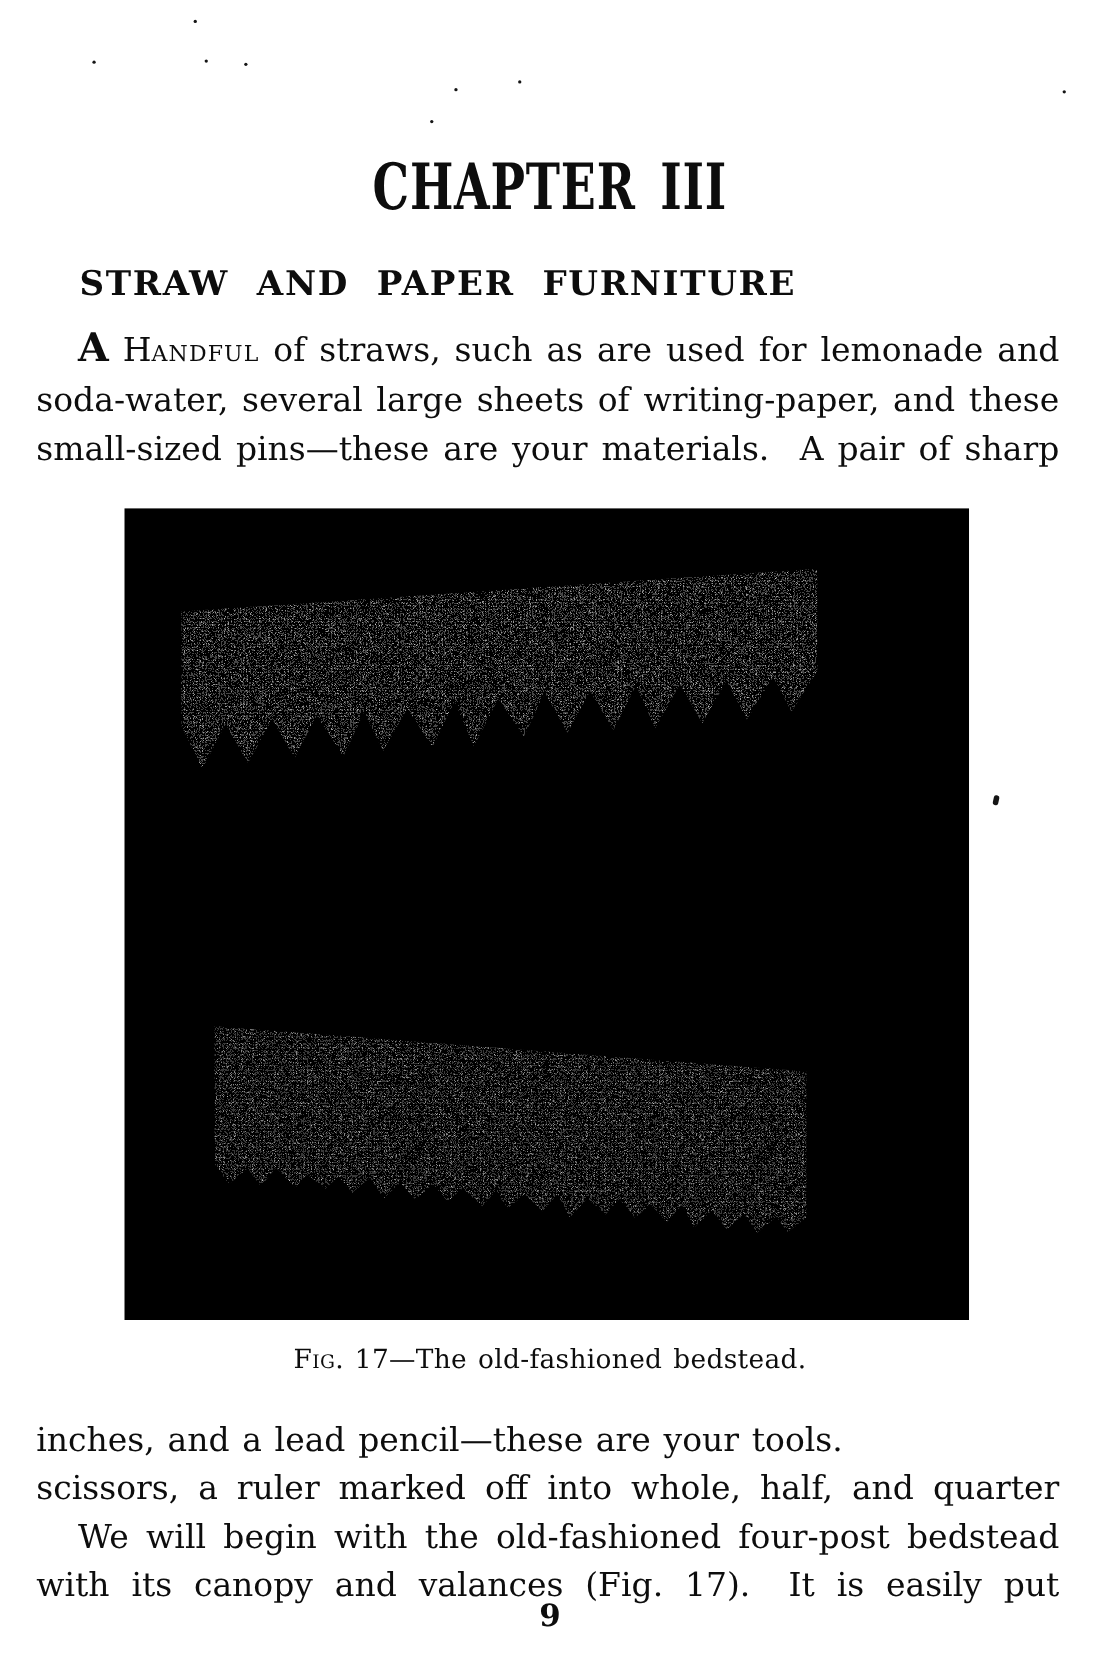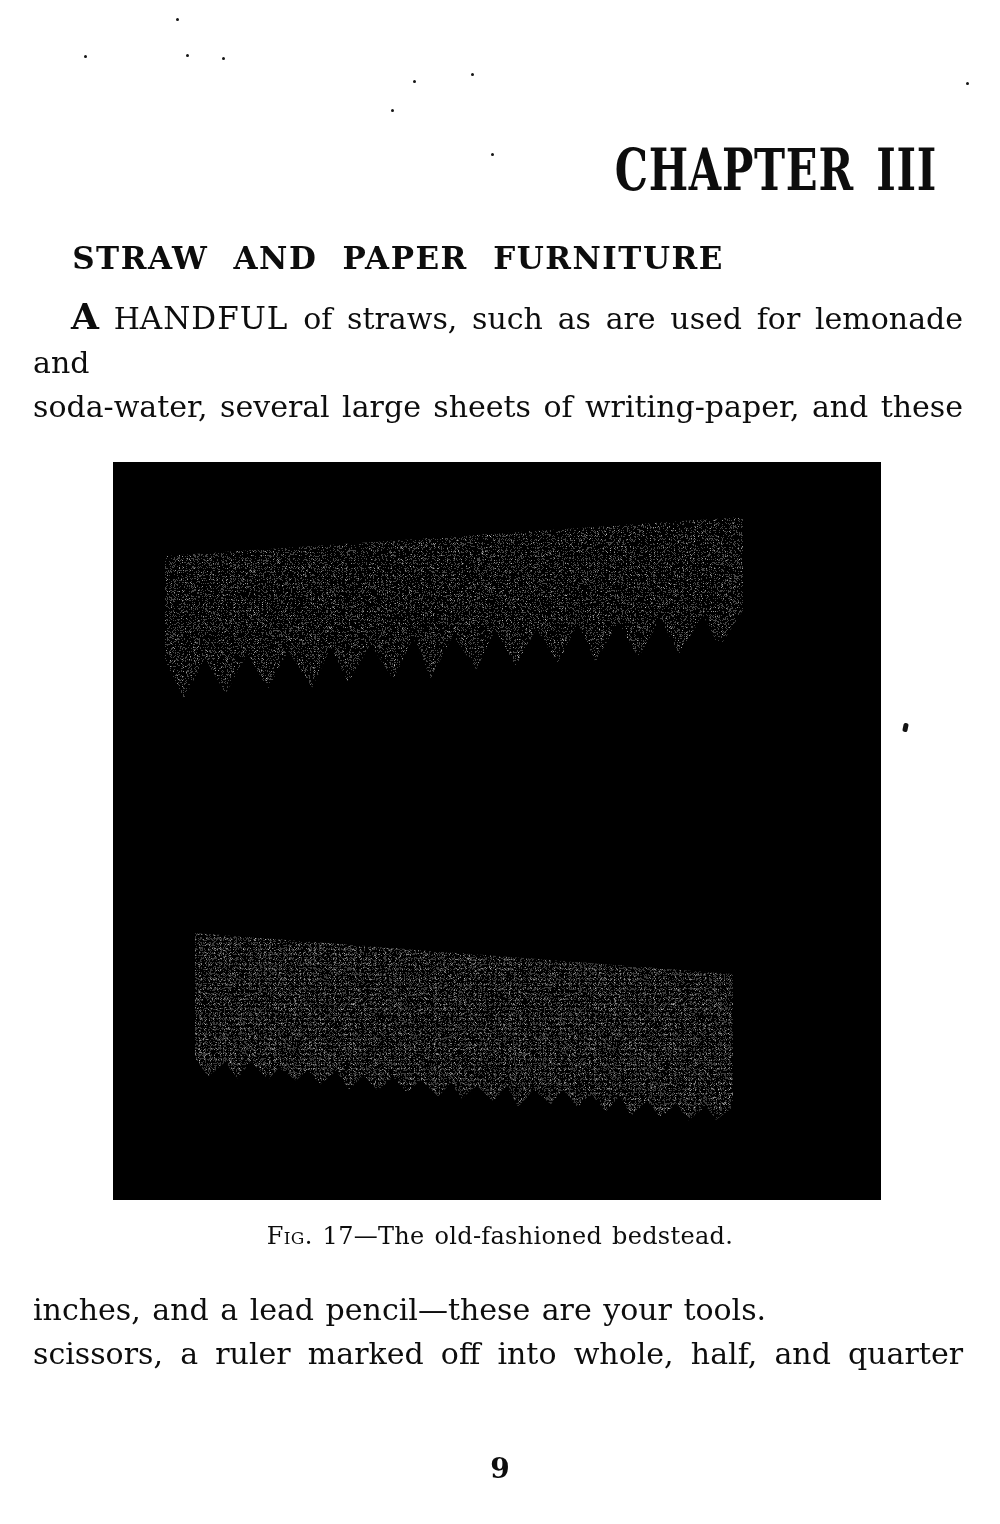--- a/index.html
+++ b/index.html
@@ -14,7 +14,7 @@
   }
   .chapter-heading{
     position:absolute;top:140px;left:0;width:1000px;
-    text-align:right;font-size:58px;line-height:60px;
+    text-align:center;font-size:58px;line-height:60px;
     font-weight:600;letter-spacing:1px;word-spacing:10px;
     white-space:nowrap;
   }

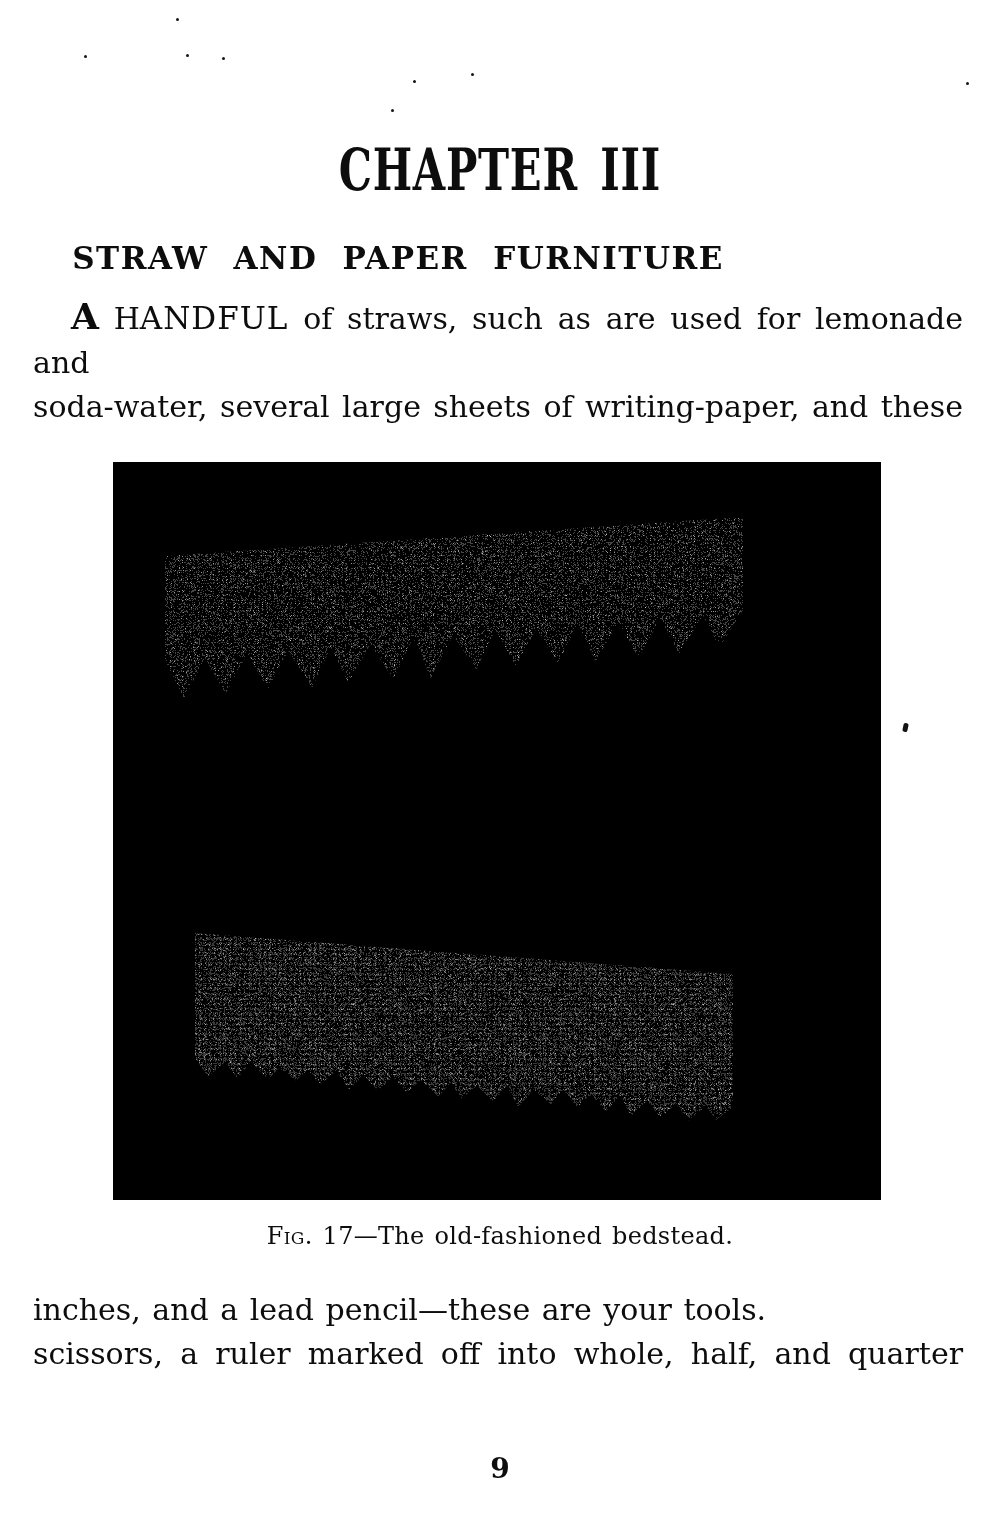--- a/index.html
+++ b/index.html
@@ -42,7 +42,7 @@
   .line.indent{text-indent:38px;}
   .lead-cap{font-size:36px;font-weight:600;}
   .sc-head{font-size:30px;}
-  .sc-rest{font-size:31px;letter-spacing:1px;margin-top:20px;}
+  .sc-rest{font-size:20px;letter-spacing:1px;margin-top:20px;}
   .figure-wrap{
     position:absolute;top:462px;left:113px;width:768px;height:738px;
   }

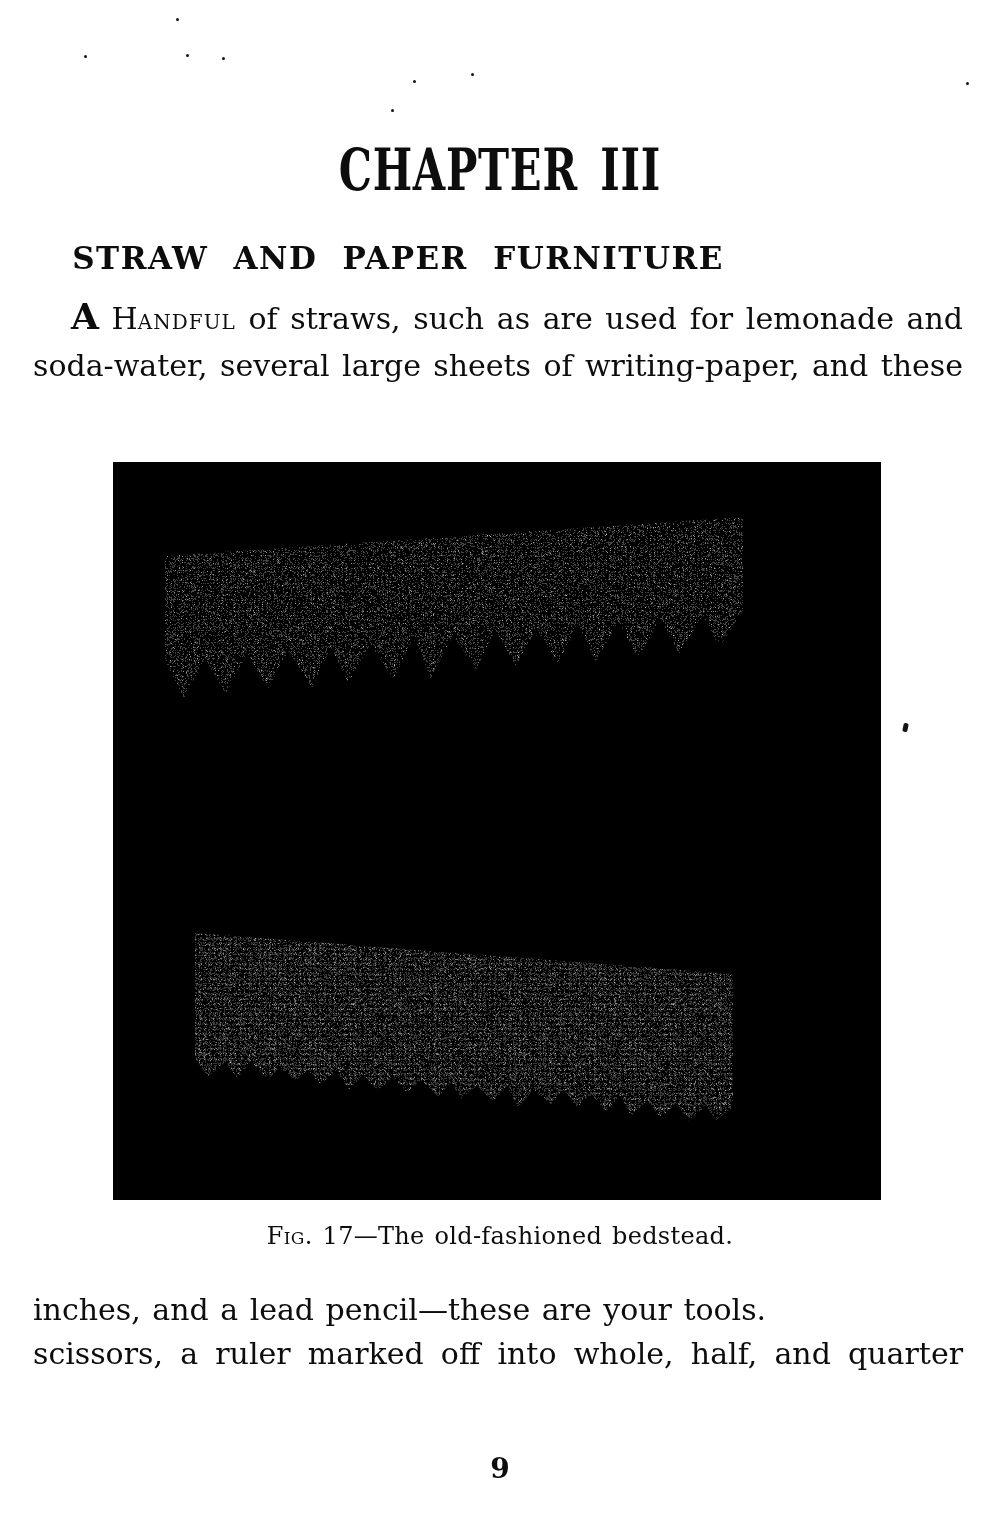--- a/index.html
+++ b/index.html
@@ -86,6 +86,7 @@
   <div class="body-block p1">
     <span class="line justify indent"><span class="lead-cap">A</span> <span class="sc-head">H</span><span class="sc-rest">ANDFUL</span> <span>of straws, such as are used for lemonade and</span></span>
     <span class="line justify">soda-water, several large sheets of writing-paper, and these</span>
+    <span class="line justify">small-sized pins—these are your materials.  A pair of sharp</span>
   </div>
 
   <div class="figure-wrap">

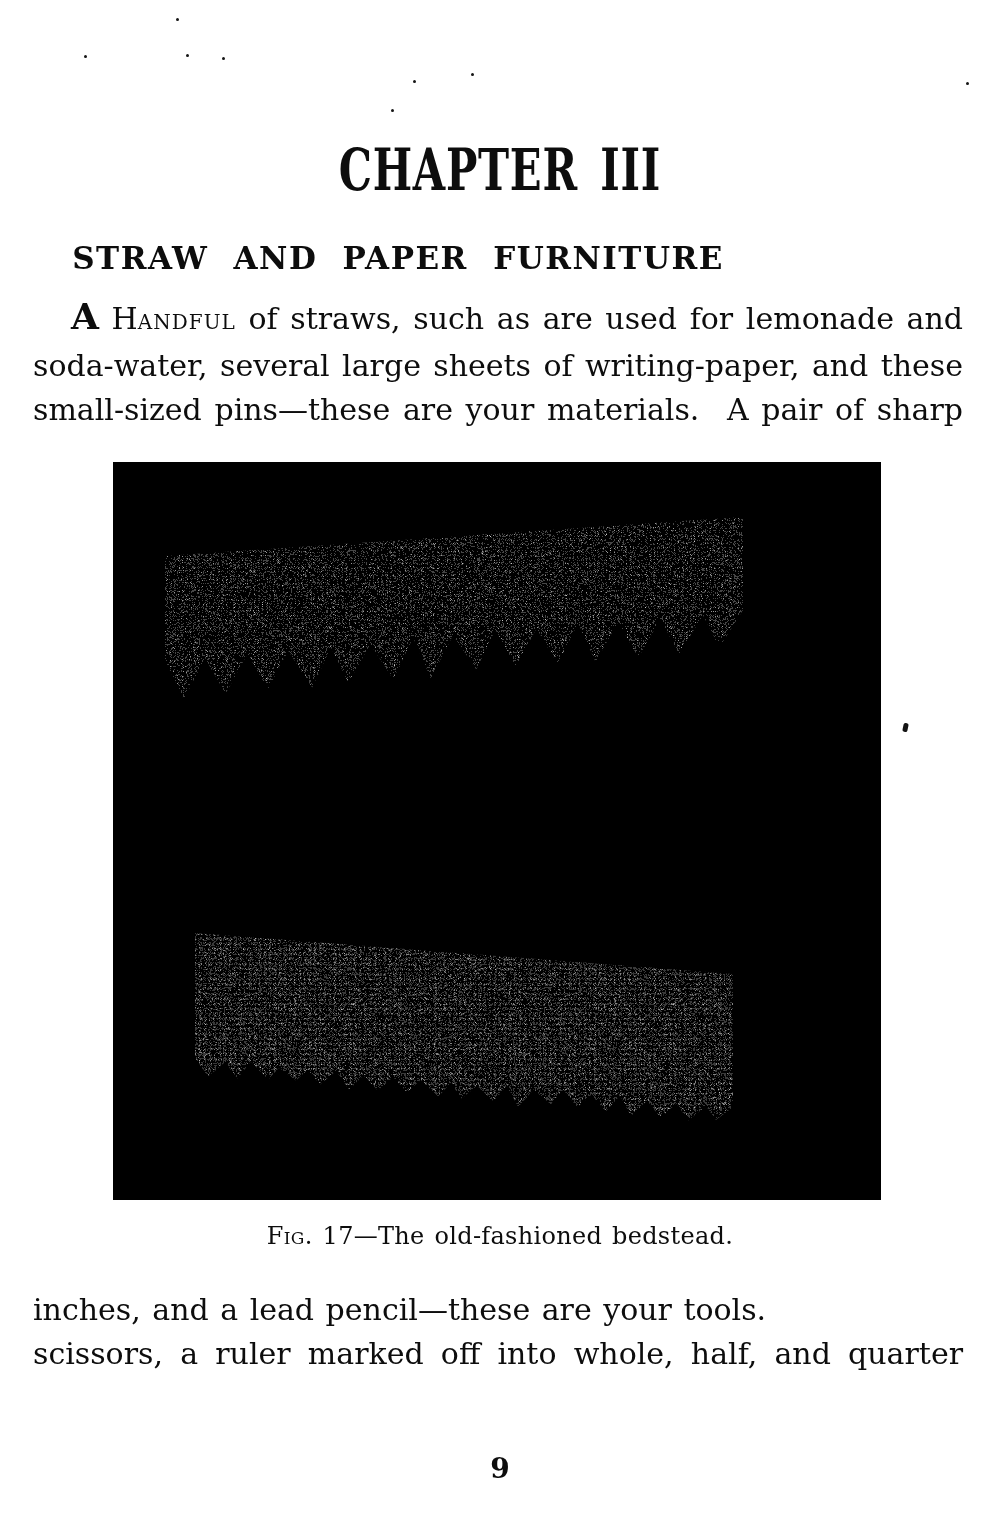--- a/index.html
+++ b/index.html
@@ -128,6 +128,10 @@
     <span class="line justify">scissors, a ruler marked off into whole, half, and quarter</span>
   </div>
 
+  <div class="body-block p3">
+    <span class="line justify indent">We will begin with the old-fashioned four-post bedstead</span>
+    <span class="line justify">with its canopy and valances (Fig. 17).  It is easily put</span>
+  </div>
 
   <div class="page-number">9</div>
 

